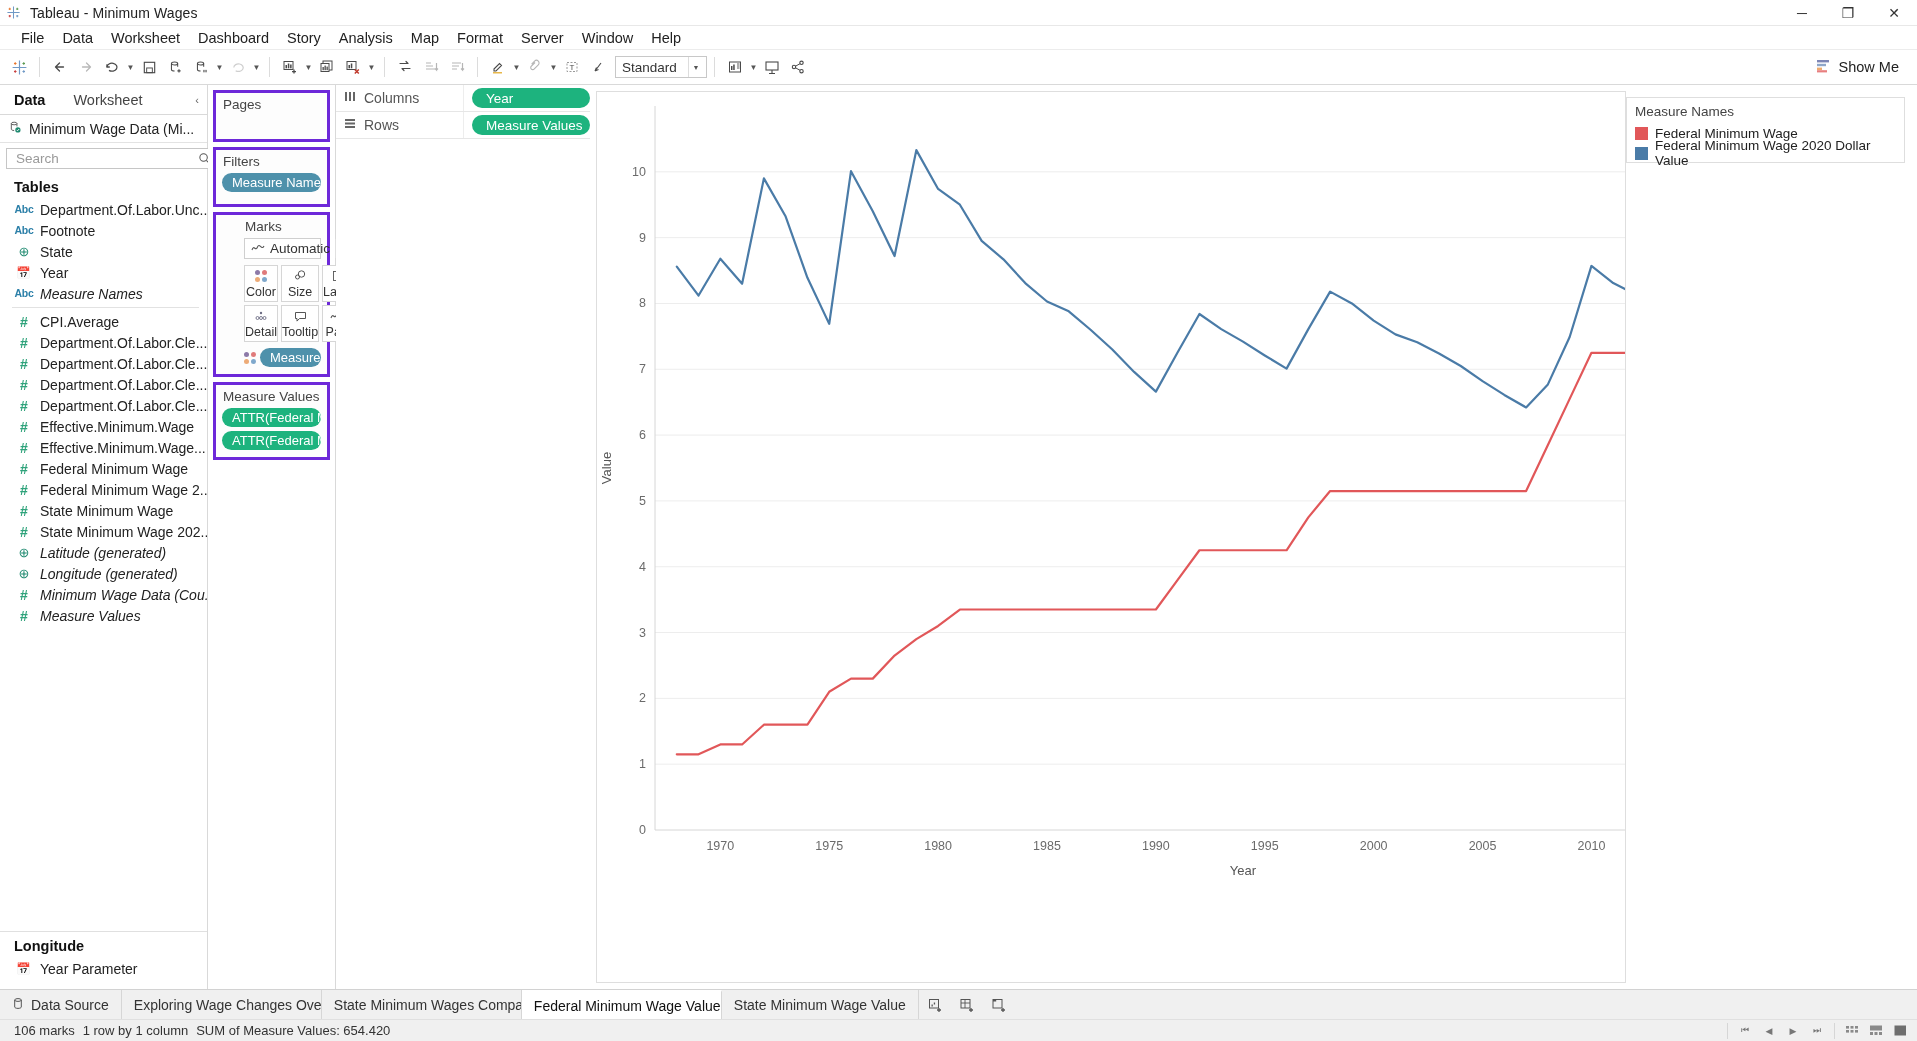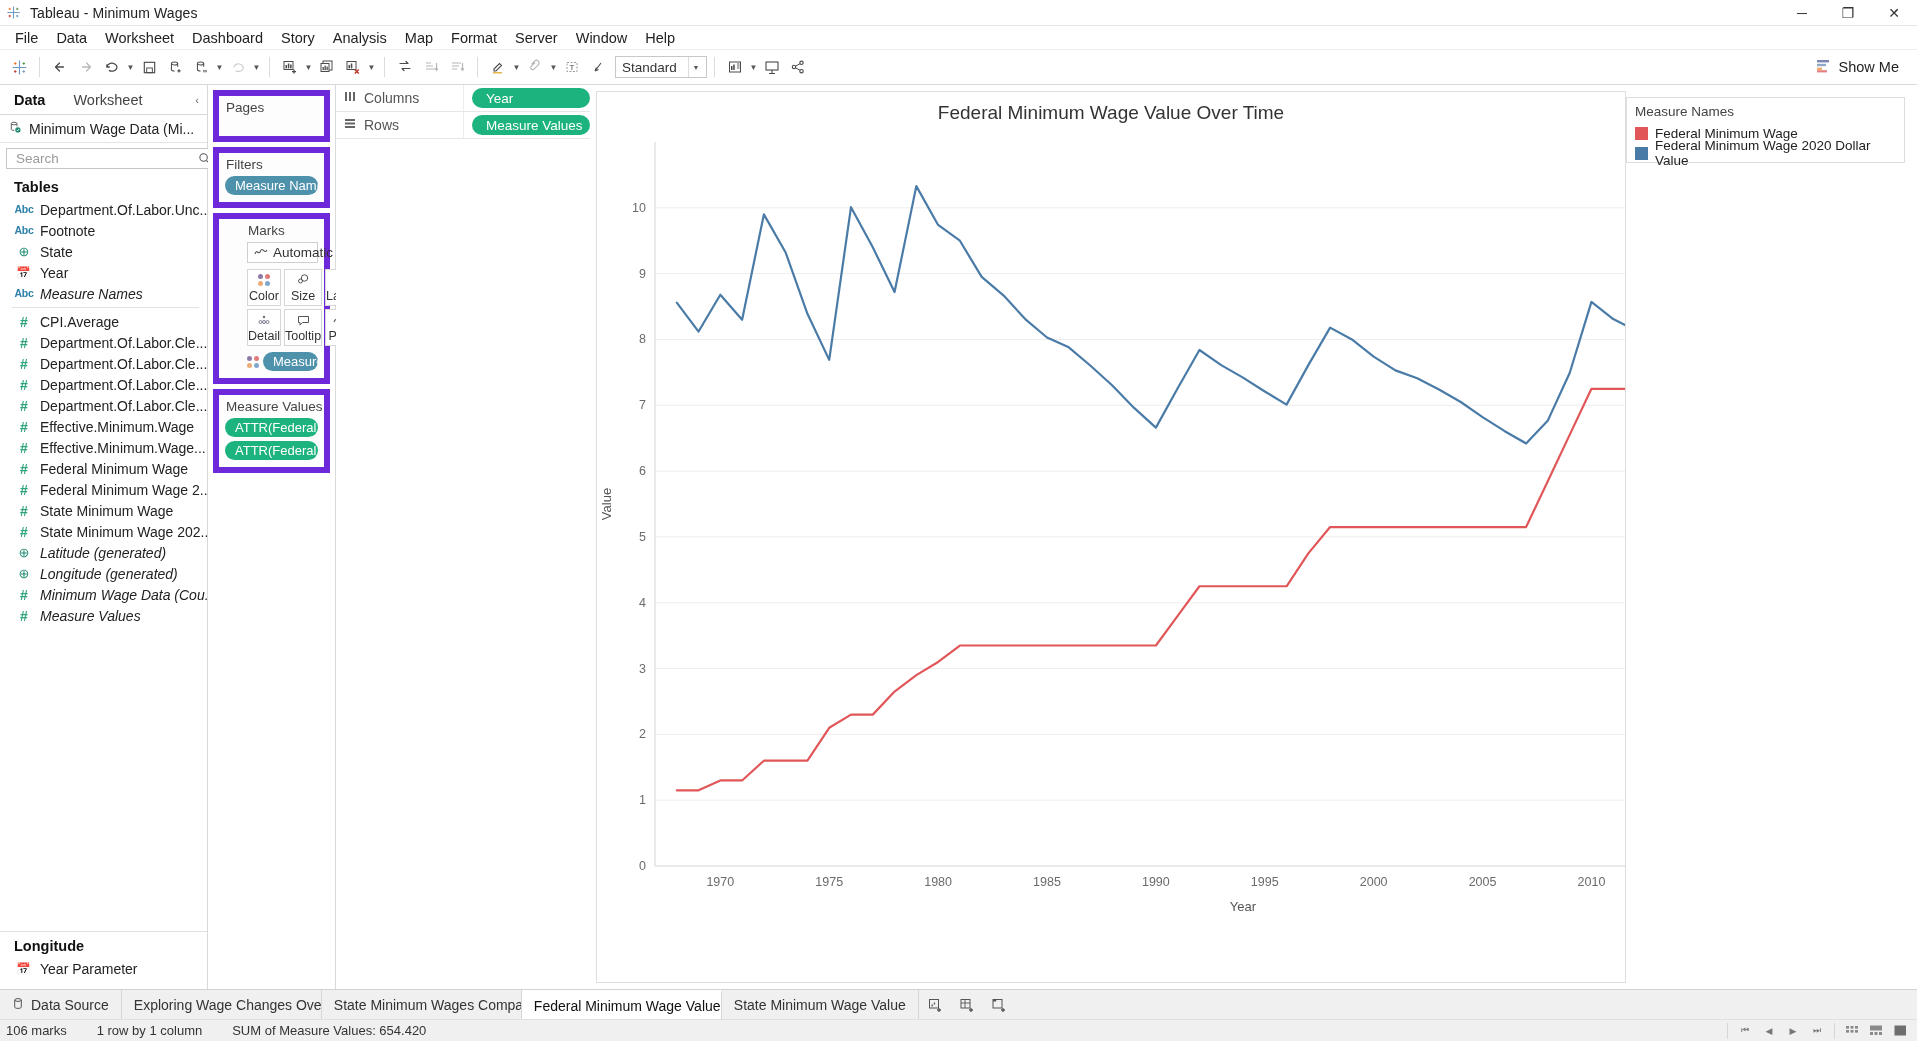--- a/index.html
+++ b/index.html
@@ -27,7 +27,7 @@
   
   .menubar {
     height:24px; background:#ffffff; display:flex; align-items:center;
-    padding-left:6px; flex:0 0 24px; border-bottom:1px solid #ececec;
+    padding-left:12px; flex:0 0 24px; border-bottom:1px solid #ececec;
   }
   .menu-item { padding:2px 9px; font-size:14.5px; color:#222; line-height:20px; }
 

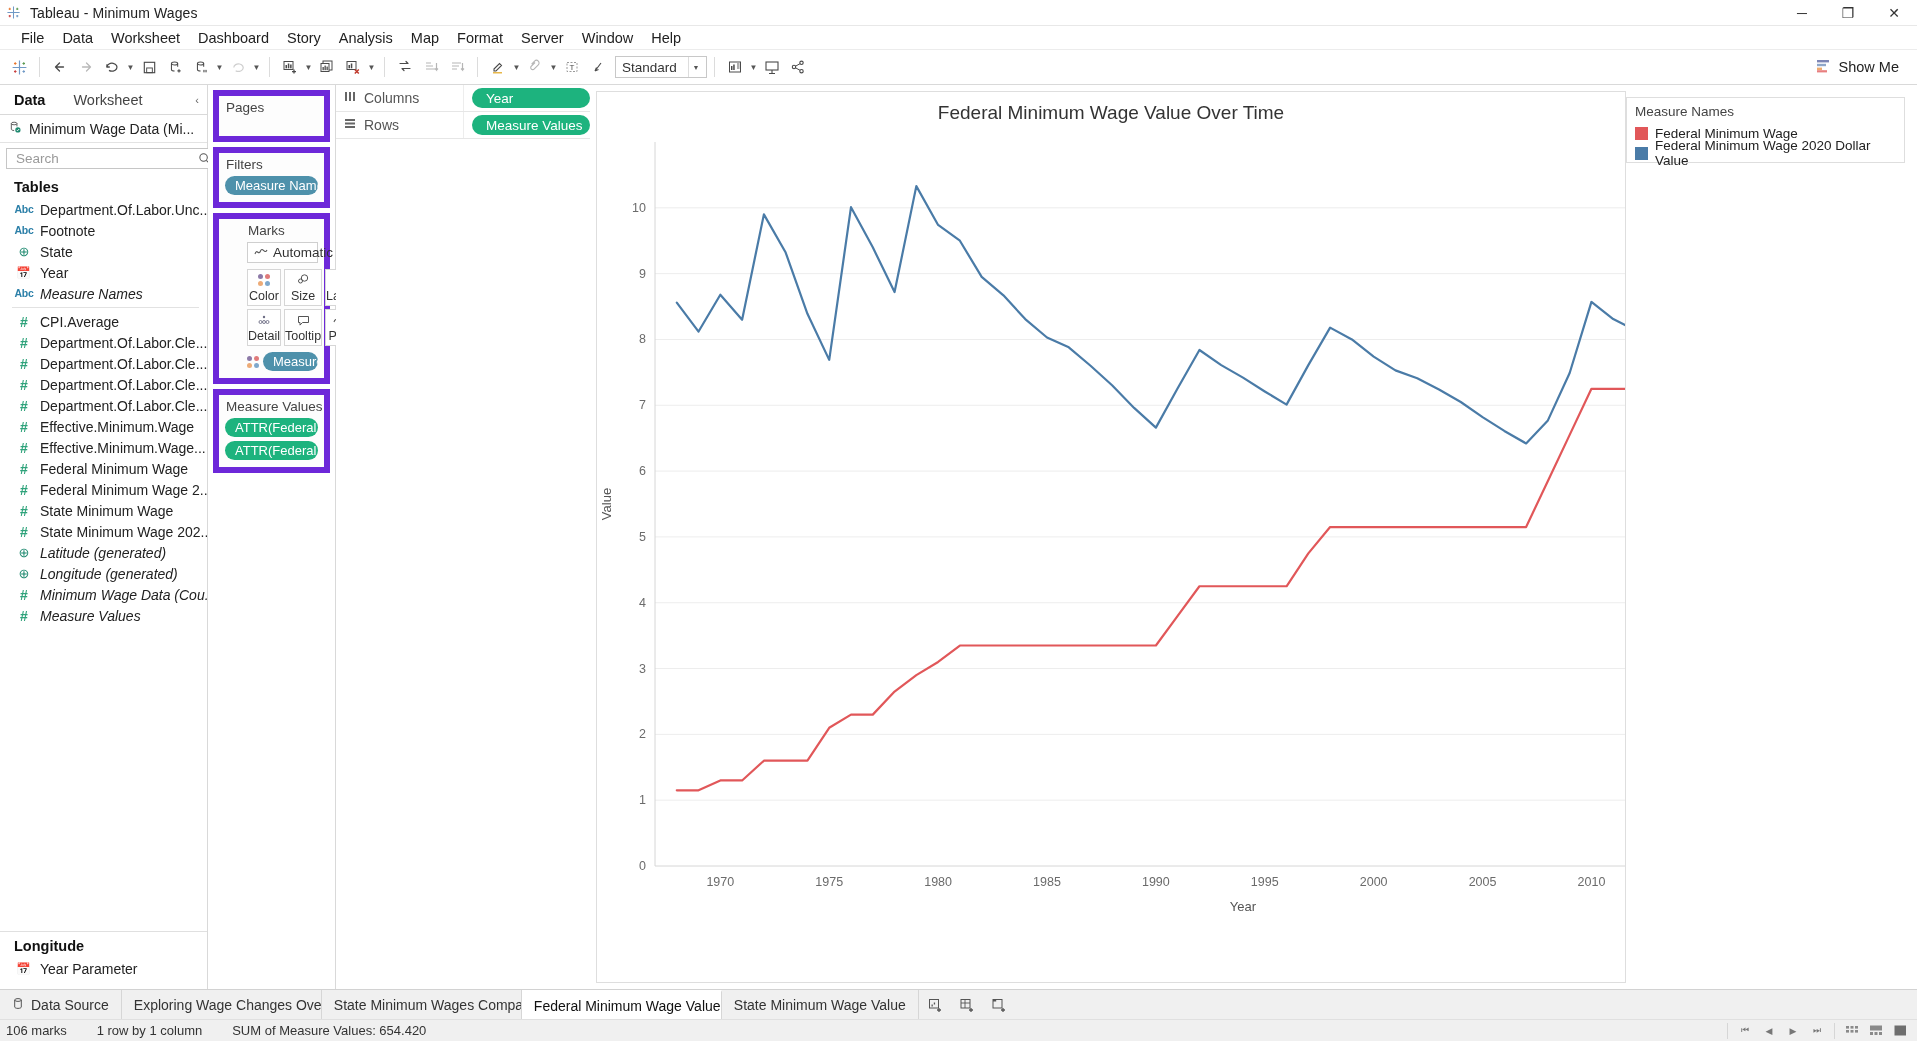--- a/index.html
+++ b/index.html
@@ -82,7 +82,7 @@
 
   
   .shelfcol { width:128px; flex:0 0 128px; border-right:1px solid #d9d9d9; background:#fff; display:flex; flex-direction:column; padding:5px 5px 0 5px; gap:5px; }
-  .card { border:6px solid #6d28d9; background:#fdfdfd; }
+  .card { border:3px solid #6d28d9; background:#fdfdfd; }
   .card-title { font-size:13.5px; color:#444; padding:4px 0 4px 7px; }
   .card.pages { height:52px; }
   .card.filters { min-height:60px; padding-bottom:7px; }

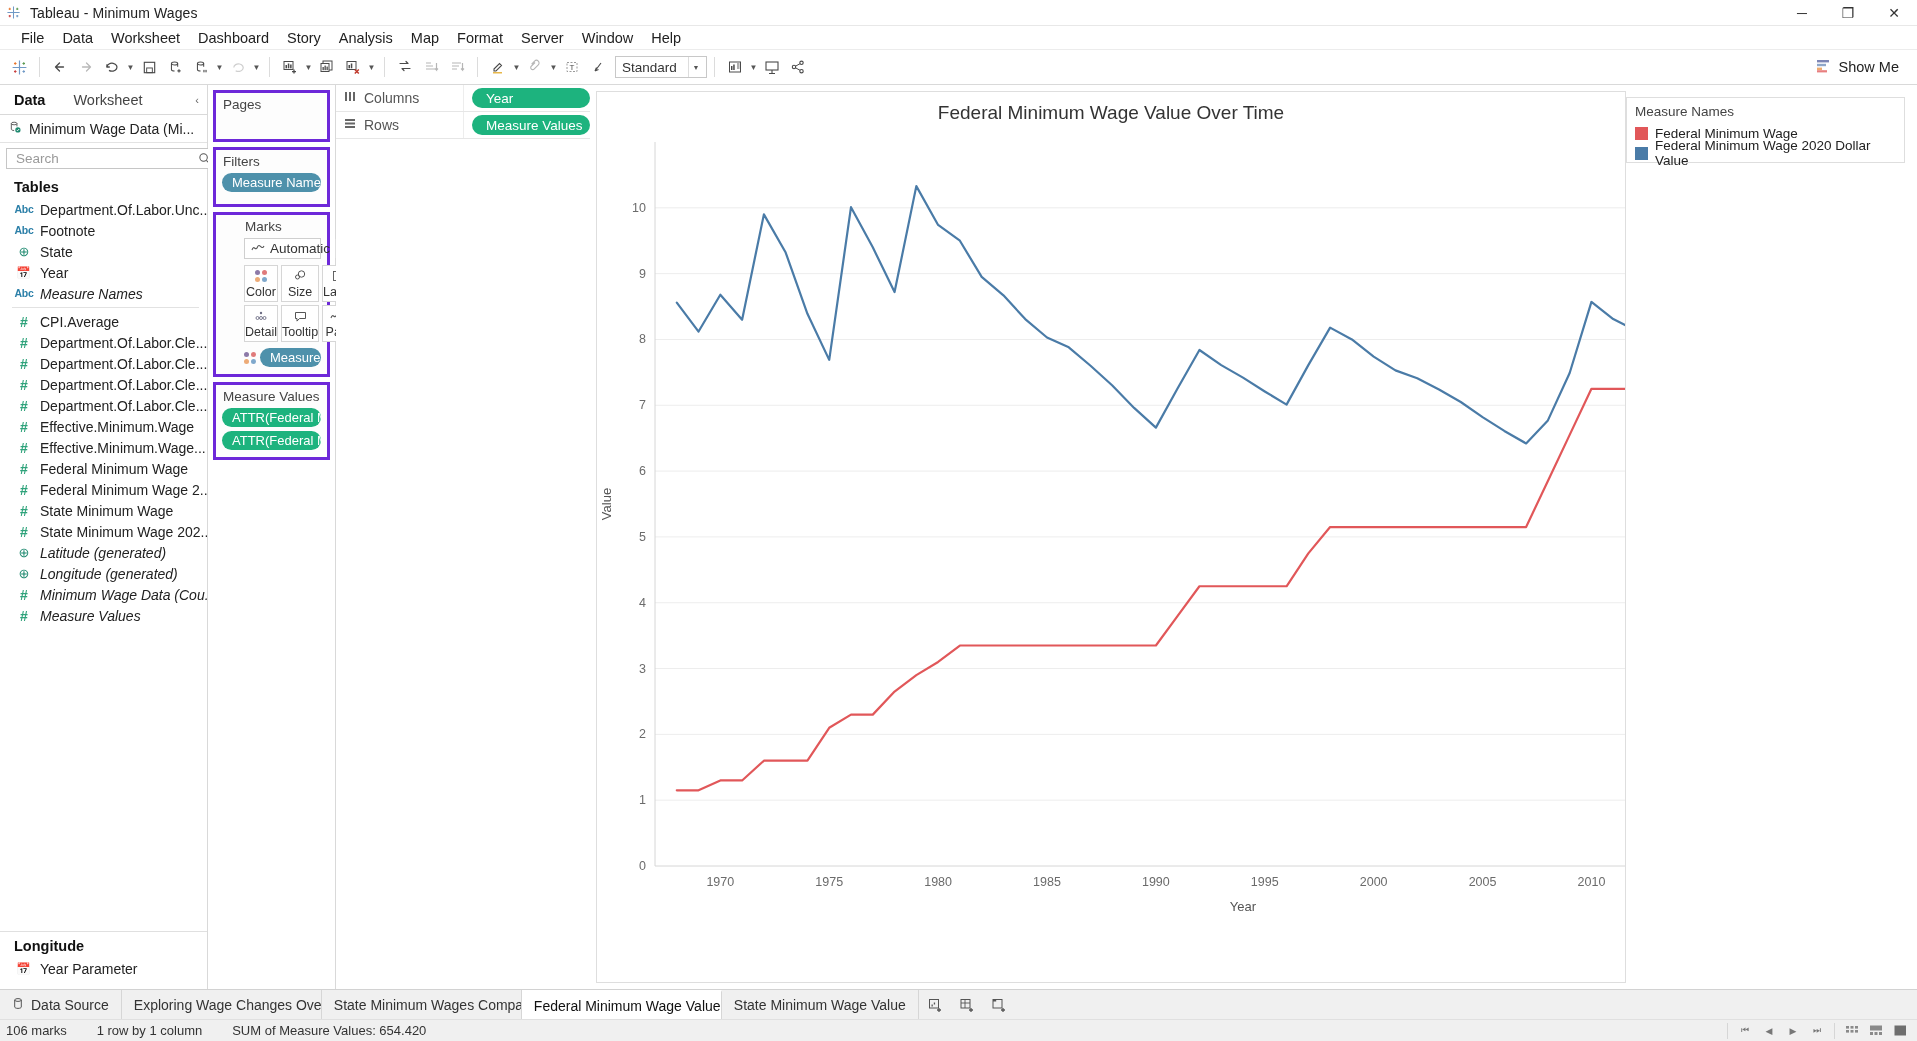--- a/index.html
+++ b/index.html
@@ -656,7 +656,6 @@
 
       <div class="canvas-wrap">
         <div class="canvas">
-          <div class="chart-title">Federal Minimum Wage Value Over Time</div>
           <div class="plotarea">
             <svg id="chart-svg" width="100%" height="100%" preserveAspectRatio="none">
                 <text x="49" y="742" text-anchor="end" font-size="12.5" fill="#6b6b6b" font-family="&quot;Liberation Sans&quot;, sans-serif">0</text>

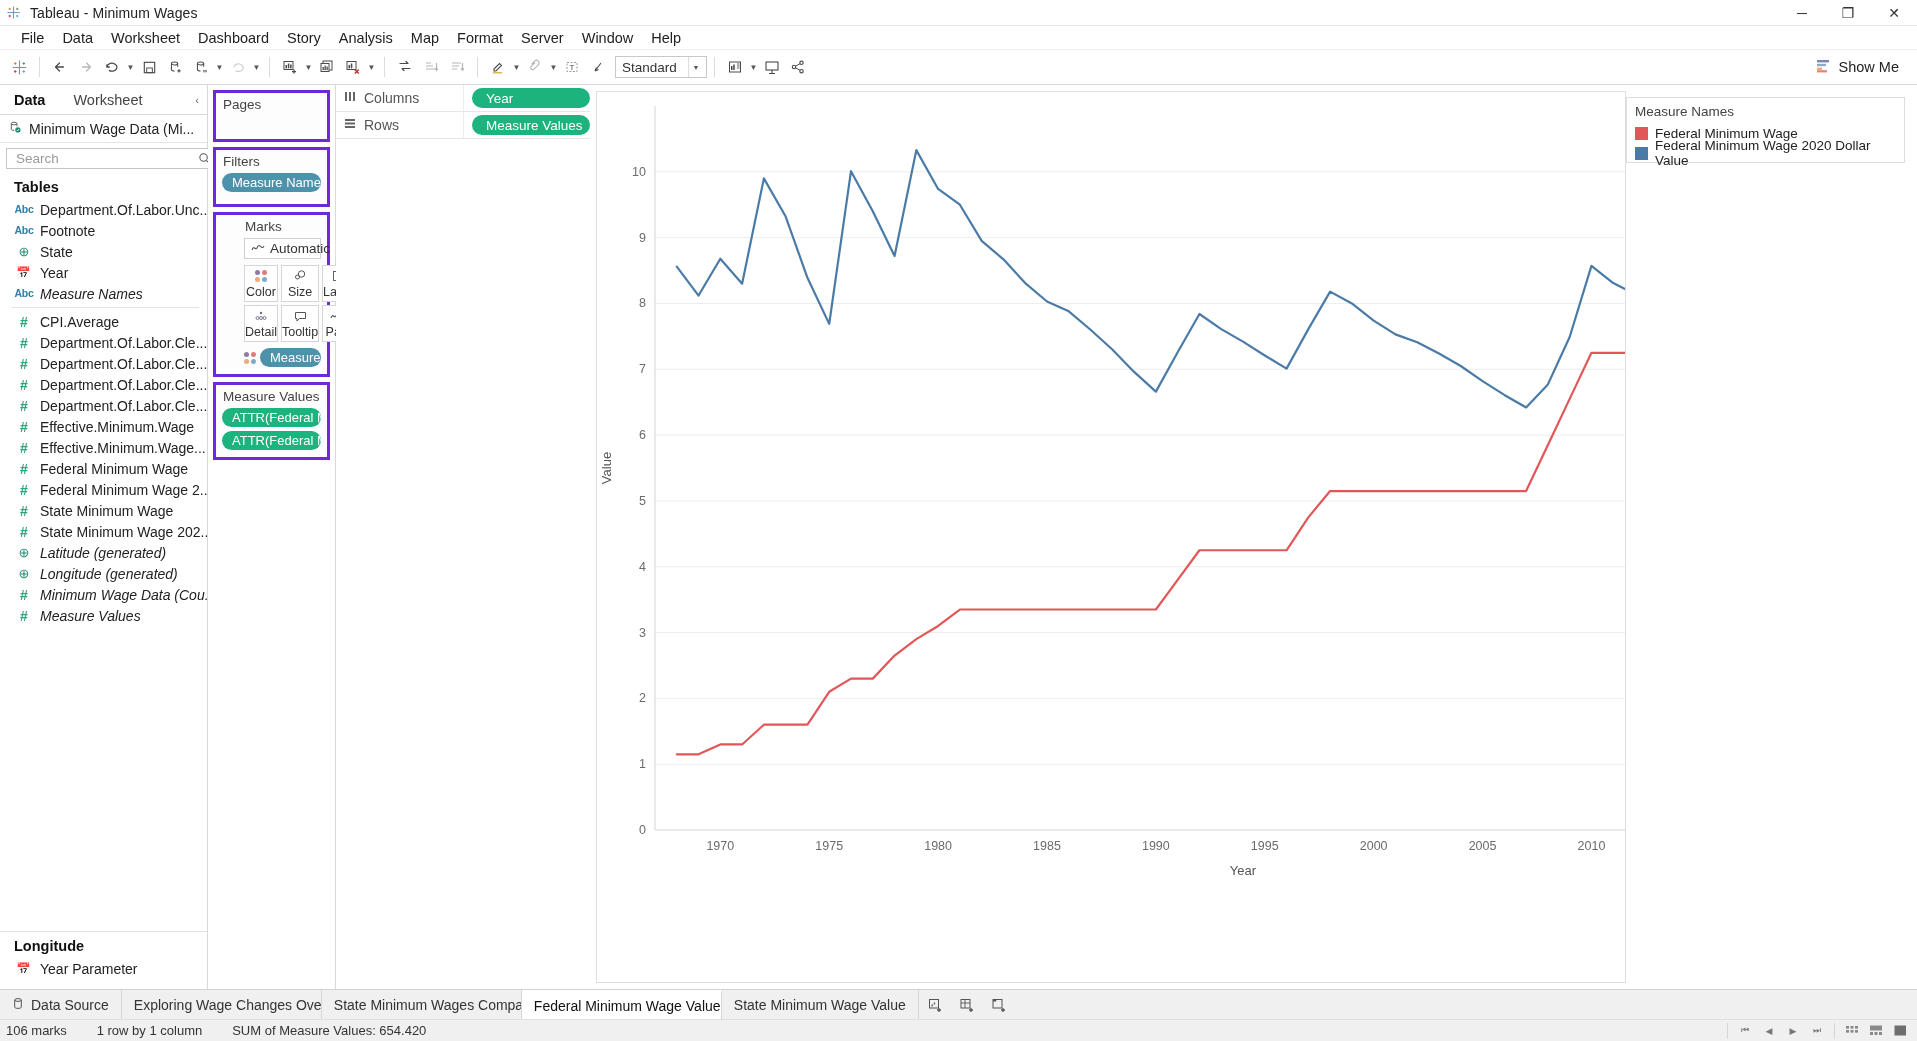--- a/index.html
+++ b/index.html
@@ -141,7 +141,7 @@
   .new-btn { width:32px; display:flex; align-items:center; justify-content:center; color:#555; }
   .statusbar {
     height:22px; flex:0 0 22px; background:#f0f0f0; display:flex; align-items:center;
-    font-size:13px; color:#333; padding-left:6px; gap:30px; border-top:1px solid #e0e0e0;
+    font-size:13px; color:#333; padding-left:14px; gap:8px; border-top:1px solid #e0e0e0;
   }
   .status-right { margin-left:auto; display:flex; align-items:center; height:22px; }
   .sr-group { display:flex; align-items:center; gap:10px; padding:0 10px; border-left:1px solid #d6d6d6; height:16px; color:#777; }

